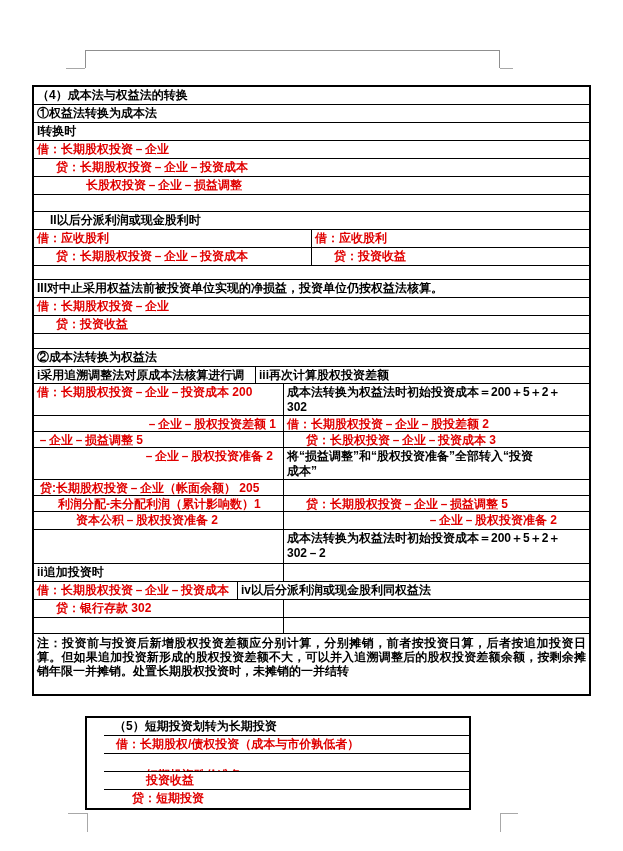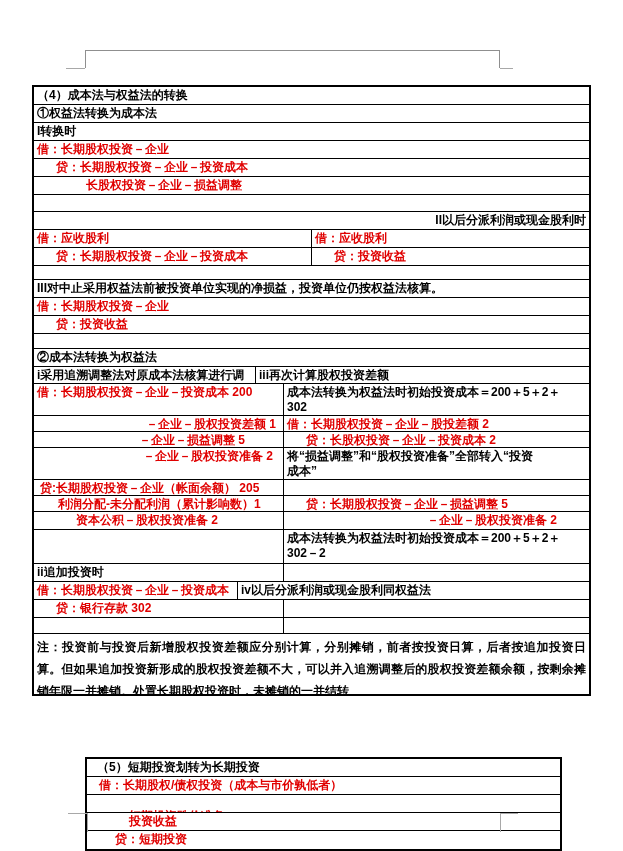--- a/index.html
+++ b/index.html
@@ -83,7 +83,7 @@
         <div class="cell rest" style="padding-left: 3px;"></div>
       </div>
       <div class="row" style="height: 18px;">
-        <div class="cell rest" style="padding-left: 16px; text-align: right;">II以后分派利润或现金股利时</div>
+        <div class="cell rest" style="padding-left: 16px;">II以后分派利润或现金股利时</div>
       </div>
       <div class="row" style="height: 18px;">
         <div class="cell red left" style="width: 278px; padding-left: 3px;">借：应收股利</div>

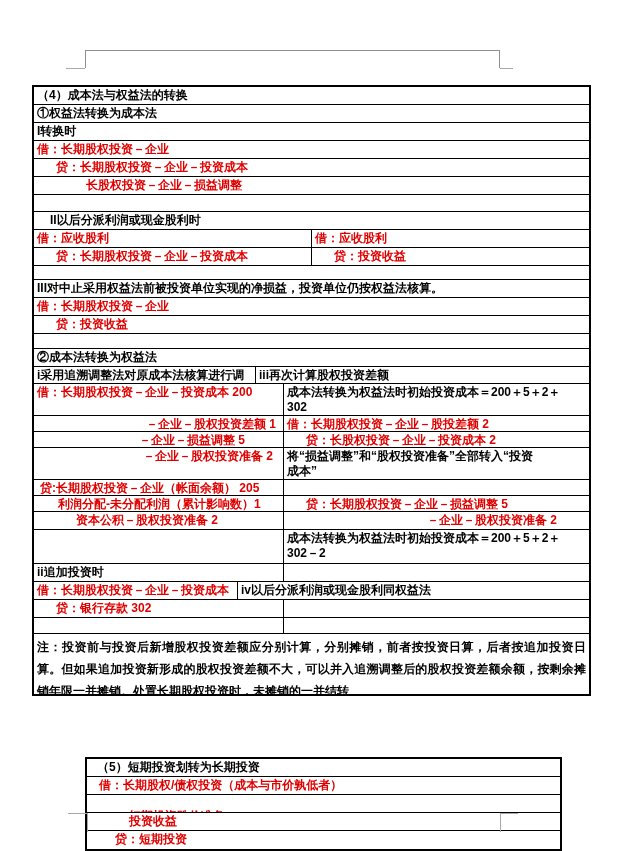--- a/index.html
+++ b/index.html
@@ -125,7 +125,7 @@
         <div class="cell red rest" style="padding-left: 3px;">借：长期股权投资－企业－股投差额 2</div>
       </div>
       <div class="row" style="height: 16px;">
-        <div class="cell red left" style="width: 250px; padding-left: 3px; text-align: right; padding-right: 38px;">－企业－损益调整 5</div>
+        <div class="cell red left" style="width: 250px; padding-left: 3px; padding-right: 38px;">－企业－损益调整 5</div>
         <div class="cell red rest" style="padding-left: 22px;">贷：长股权投资－企业－投资成本 2</div>
       </div>
       <div class="row" style="height: 32px;">

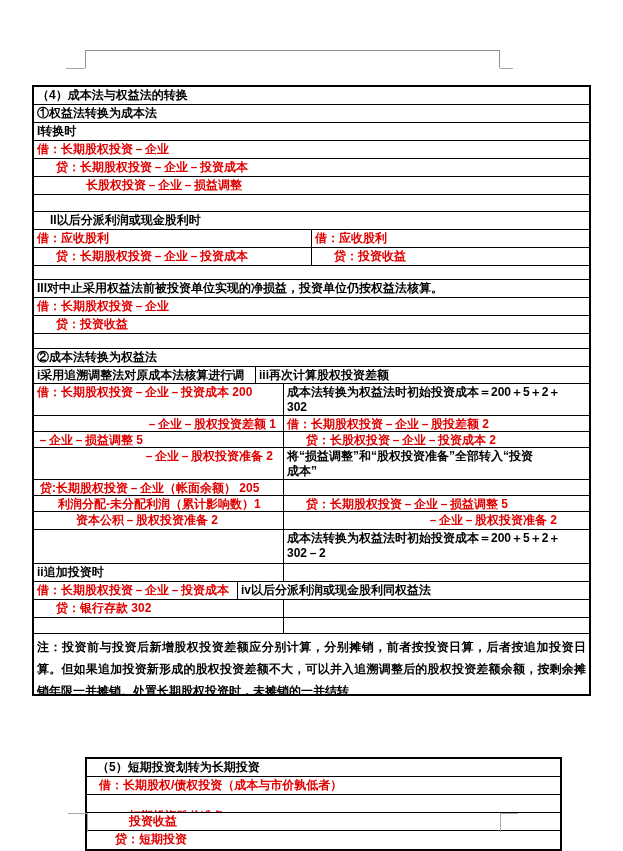--- a/index.html
+++ b/index.html
@@ -126,7 +126,7 @@
       </div>
       <div class="row" style="height: 16px;">
         <div class="cell red left" style="width: 250px; padding-left: 3px; padding-right: 38px;">－企业－损益调整 5</div>
-        <div class="cell red rest" style="padding-left: 22px;">贷：长股权投资－企业－投资成本 2</div>
+        <div class="cell red rest" style="padding-left: 22px;">贷：长股权投资－企业－投资成本 3</div>
       </div>
       <div class="row" style="height: 32px;">
         <div class="cell red left" style="width: 250px; padding-left: 3px; text-align: right; padding-right: 10px;">－企业－股权投资准备 2</div>

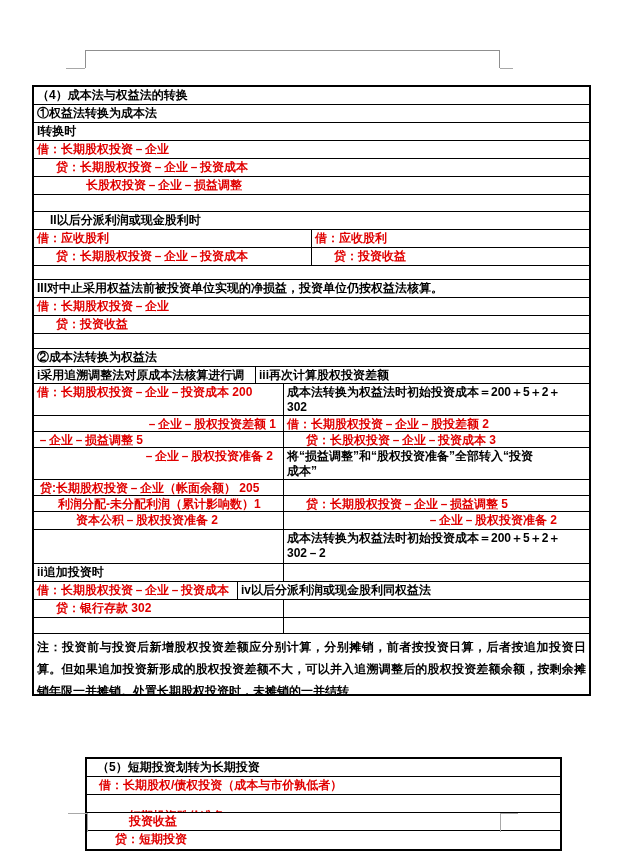--- a/index.html
+++ b/index.html
@@ -47,7 +47,7 @@
   .cell.left { border-right:1px solid var(--border,#000); flex:none; }
   .cell.rest { flex:1; }
   .cell.red { color:var(--red,#e00000); }
-  .cell.note { text-align:justify; line-height:22px; padding-top:2px; }
+  .cell.note { text-align:justify; line-height:14px; padding-top:2px; }
 </style>
 </head>
 <body>

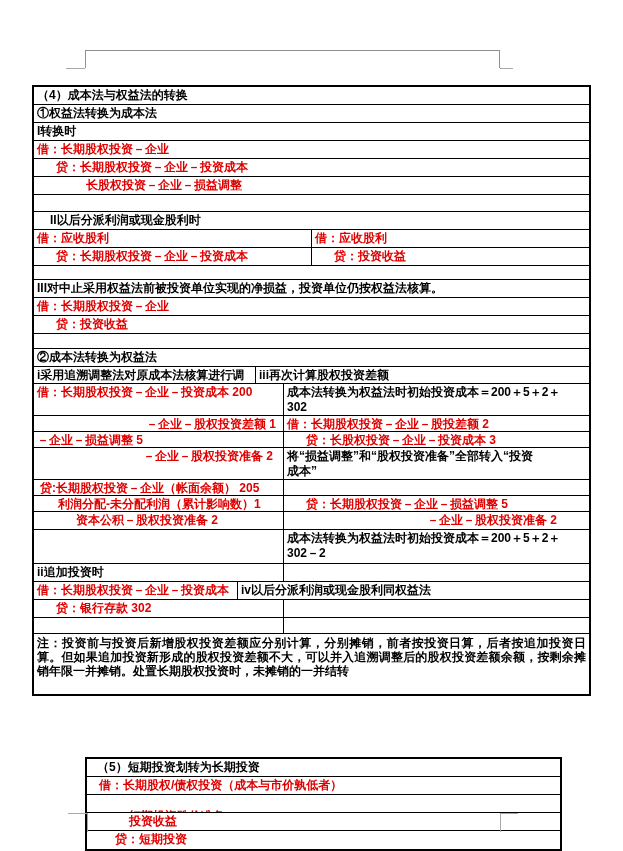--- a/index.html
+++ b/index.html
@@ -24,7 +24,7 @@
     box-sizing:border-box;
   }
   #main-table { left:32px; top:85px; width:559px; }
-  #bottom-table { left:85px; top:757px; width:477px; }
+  #bottom-table { left:85px; top:716px; width:386px;padding-left:17px; }
 
   .row {
     display:flex;

